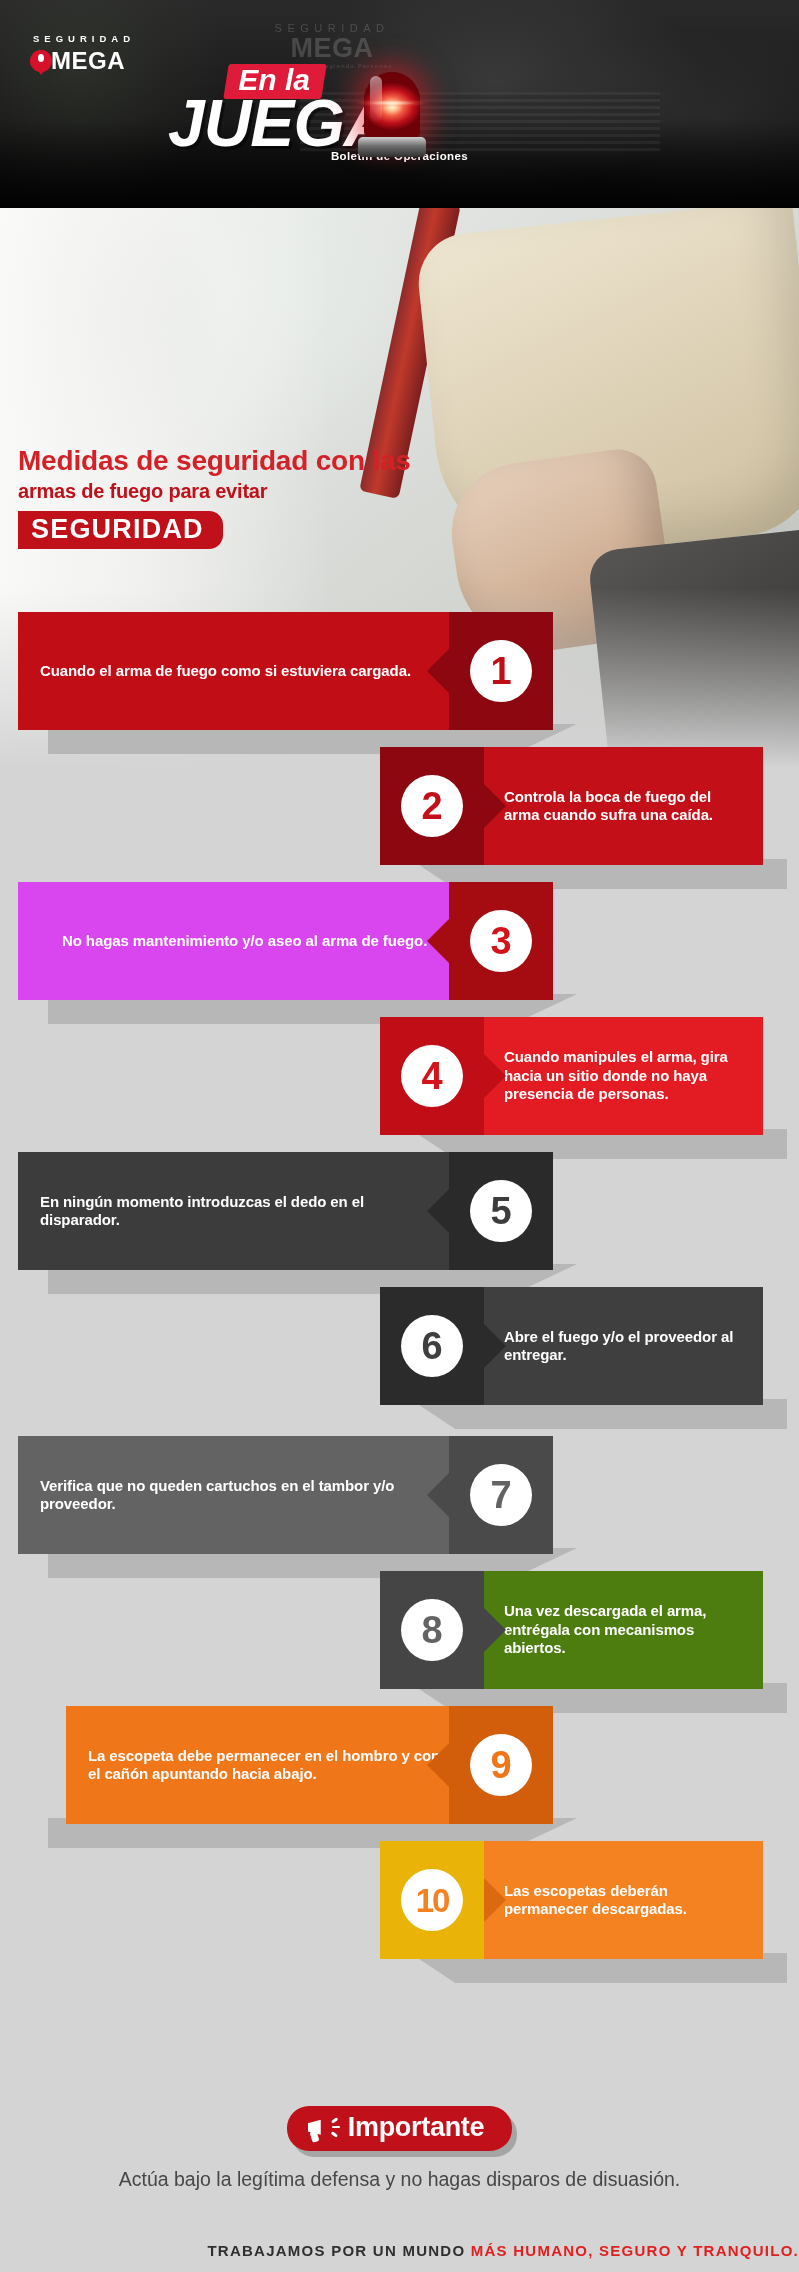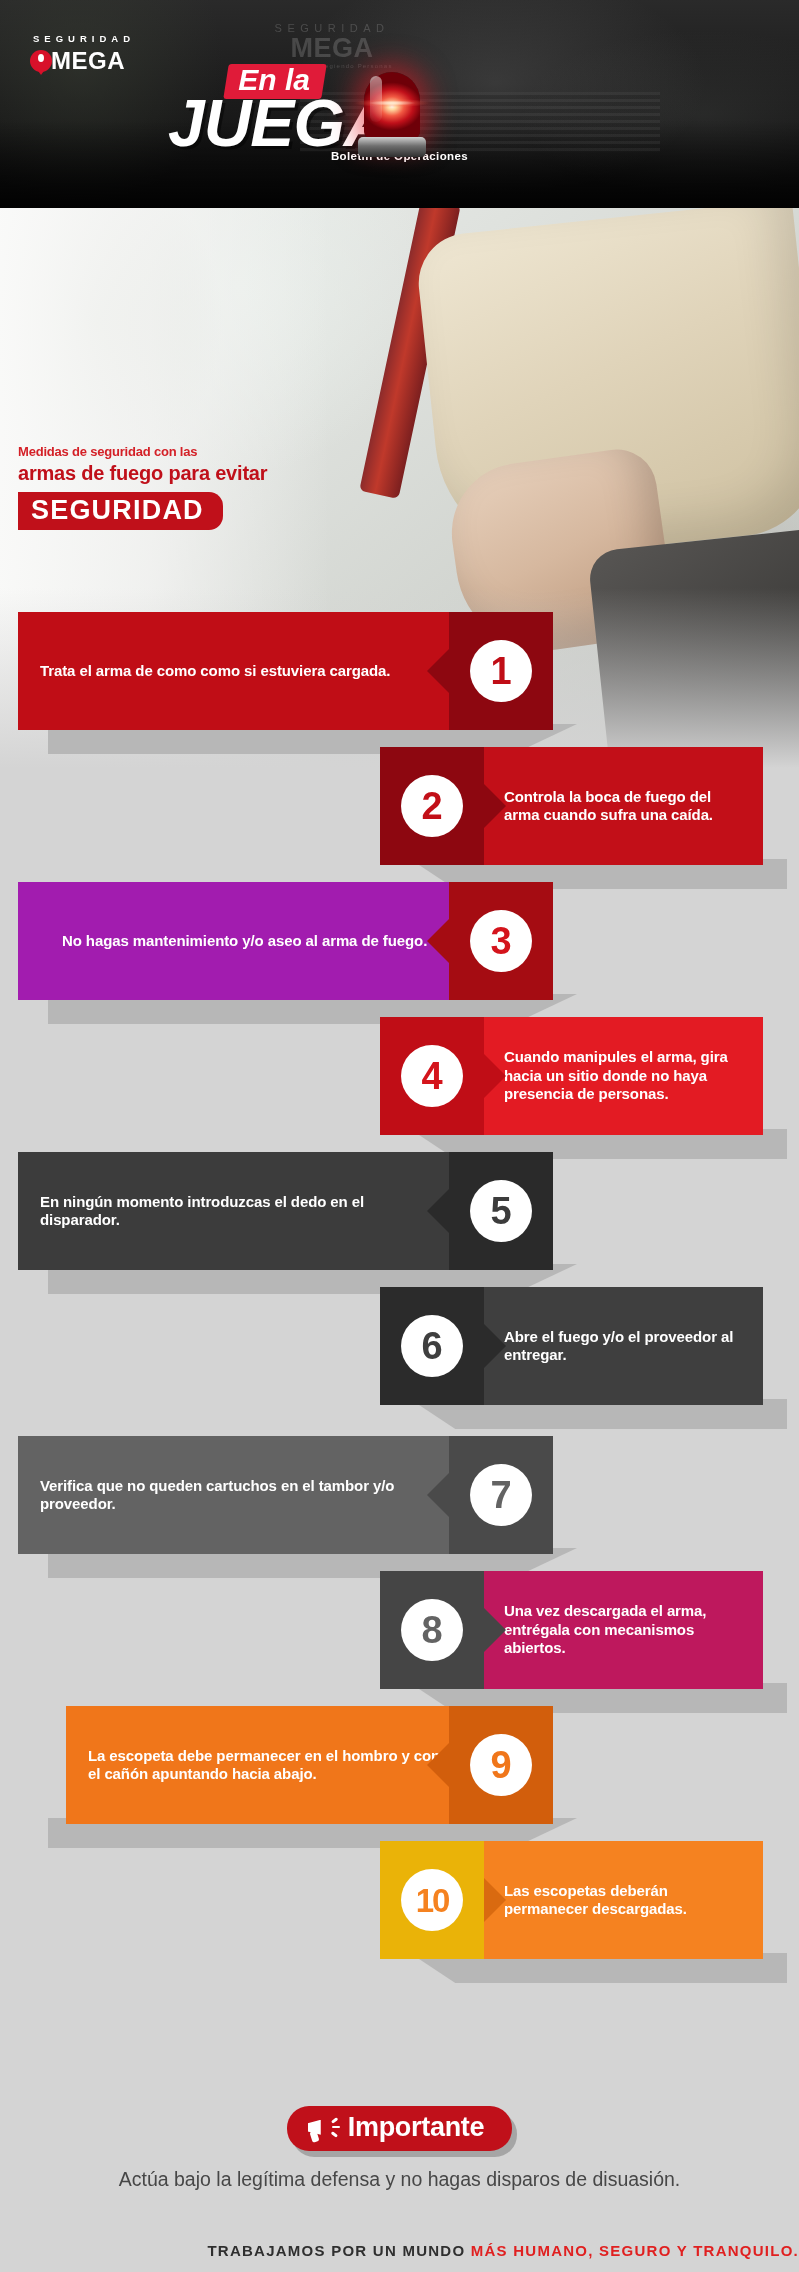--- a/index.html
+++ b/index.html
@@ -239,7 +239,7 @@
   .title-wrap { position: absolute; left: 18px; top: 444px; z-index: 6; }
   .t-line1 {
     color: #d42027;
-    font-size: 13px;
+    font-size: 28px;
     font-weight: 700;
     letter-spacing: -0.2px;
     line-height: 1.22;

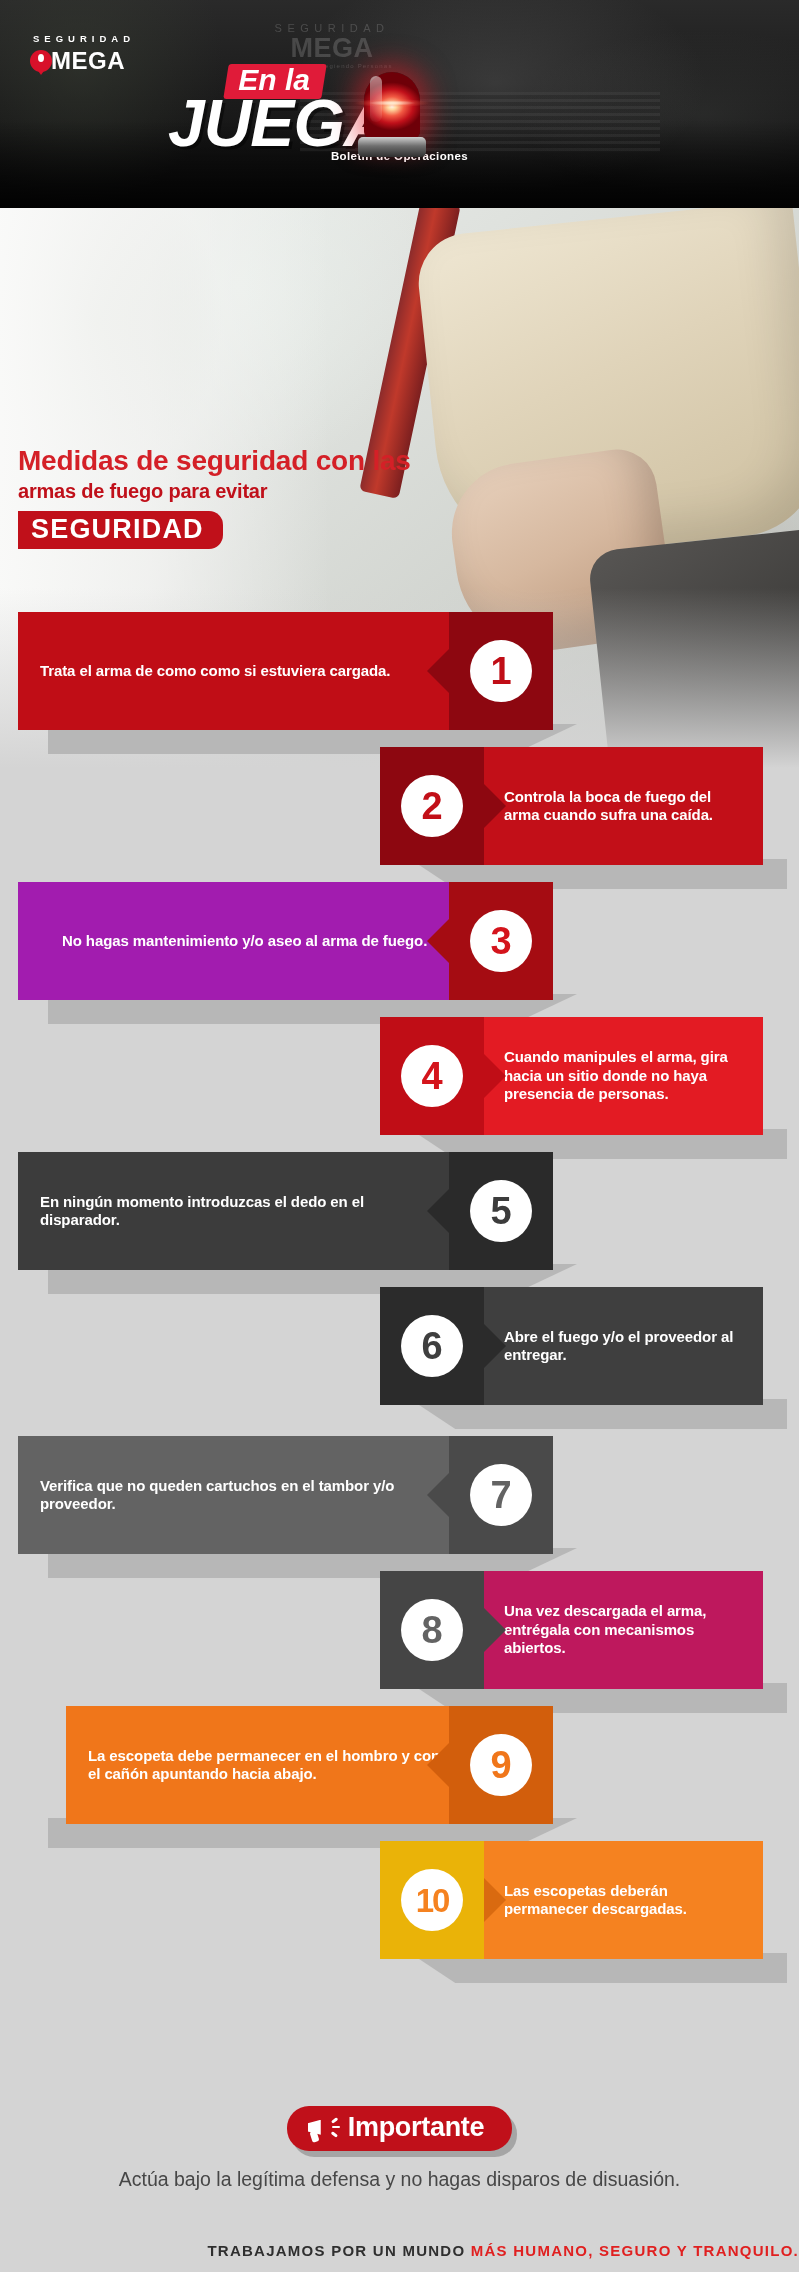--- a/index.html
+++ b/index.html
@@ -459,7 +459,7 @@
         <div class="wedge"></div>
         <div class="card">
           <div class="txt-cell" style="background: rgb(192, 13, 22); position: relative;">
-            <div class="step-text">Trata el arma de como como si estuviera cargada.</div>
+            <div class="step-text">Cuando el arma de fuego como si estuviera cargada.</div>
           </div>
           <div class="num-cell" style="background: rgb(141, 7, 16);">
             <div class="circle" style="color: rgb(192, 13, 22);">1</div>

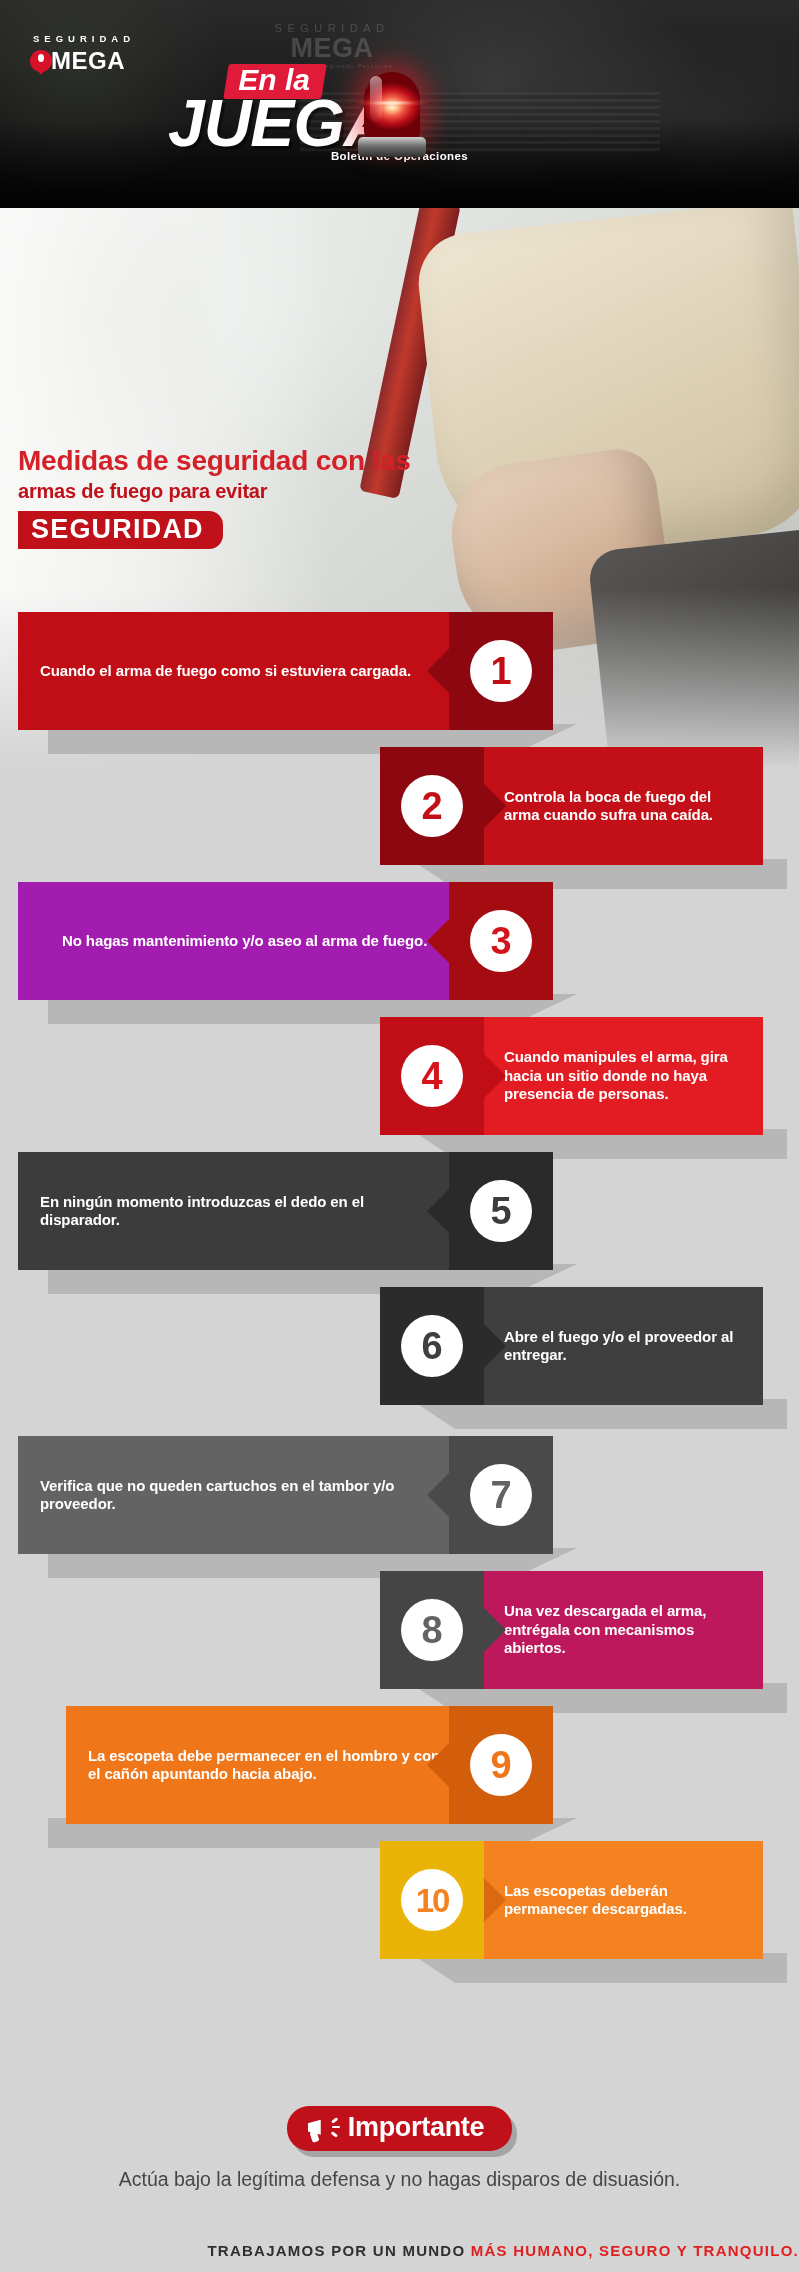--- a/index.html
+++ b/index.html
@@ -482,7 +482,7 @@
       <div class="row left" style="margin-bottom: 17px;">
         <div class="wedge"></div>
         <div class="card">
-          <div class="txt-cell" style="background: #a21caf; position: relative; padding-left: 44px;">
+          <div class="txt-cell" style="background: #d946ef; position: relative; padding-left: 44px;">
             <div class="step-text">No hagas mantenimiento y/o aseo al arma de fuego.</div>
           </div>
           <div class="num-cell" style="background: rgb(165, 12, 18);">

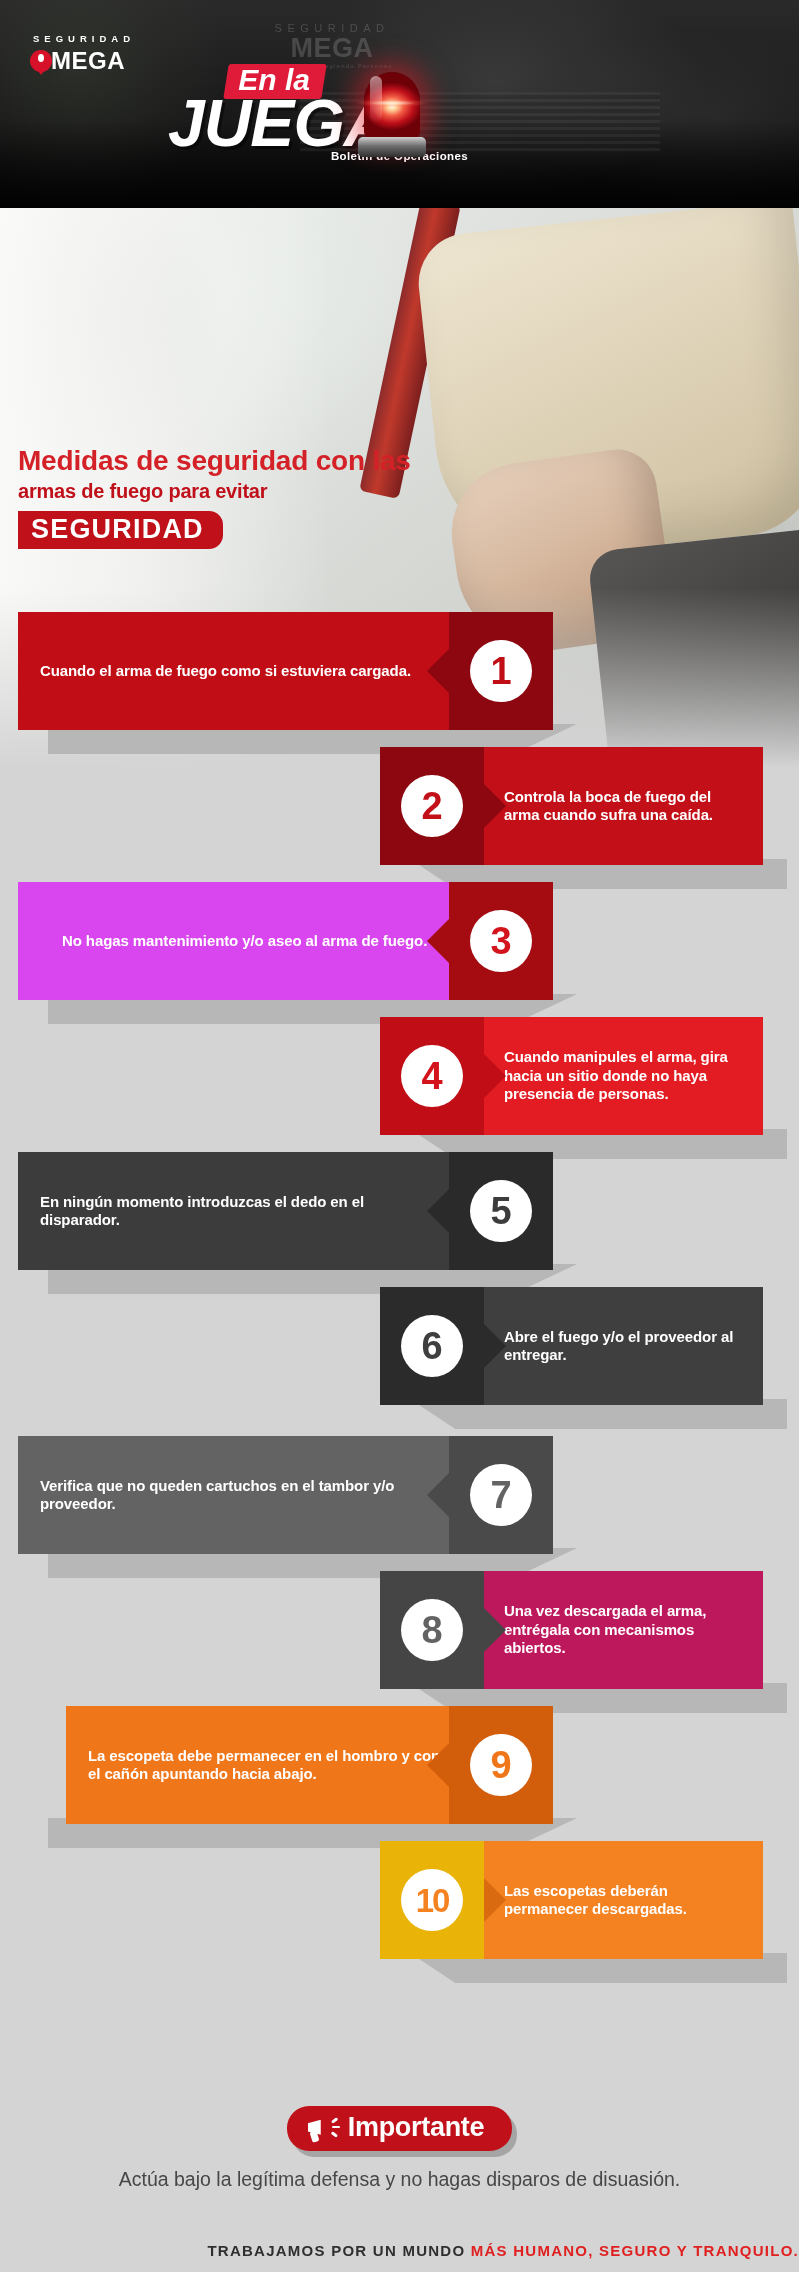--- a/index.html
+++ b/index.html
@@ -546,7 +546,7 @@
             <div class="circle" style="color: rgb(99, 99, 99);">8</div>
             <div class="notch" style="background: rgb(69, 69, 69);"></div>
           </div>
-          <div class="txt-cell" style="background: #be185d;">
+          <div class="txt-cell" style="background: #4d7c0f;">
             <div class="step-text">Una vez descargada el arma, entrégala con mecanismos abiertos.</div>
           </div>
         </div>

